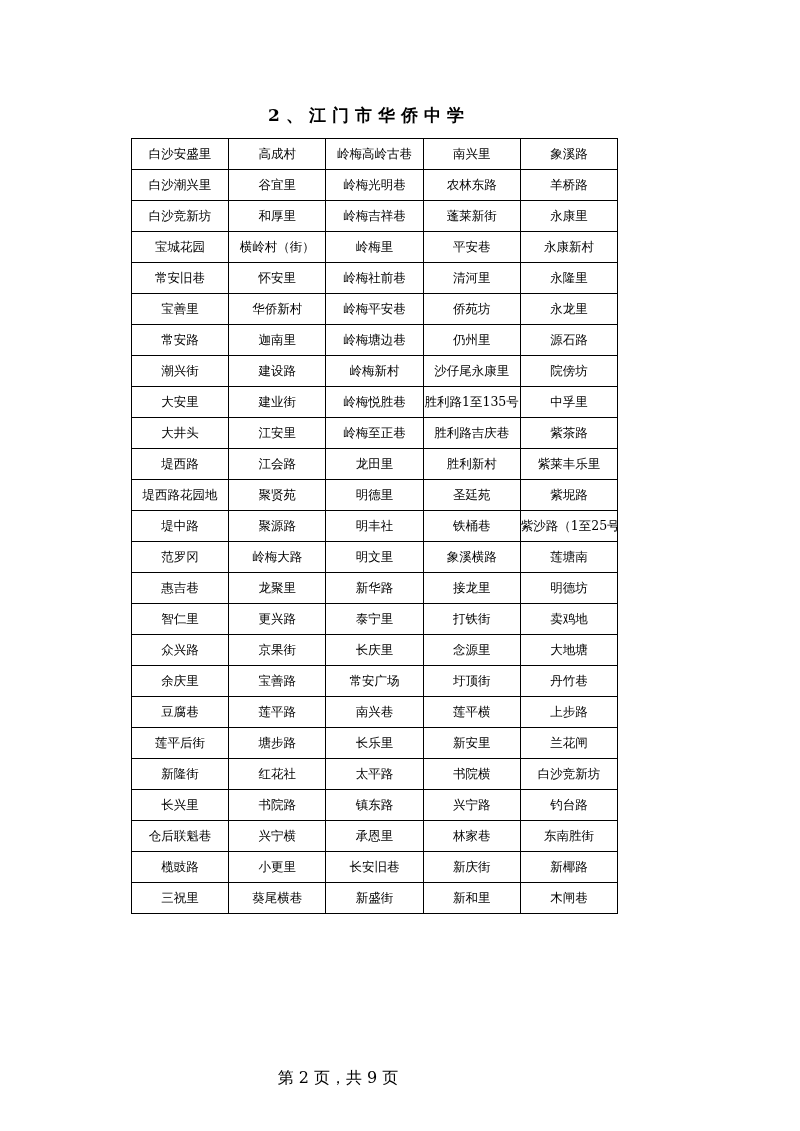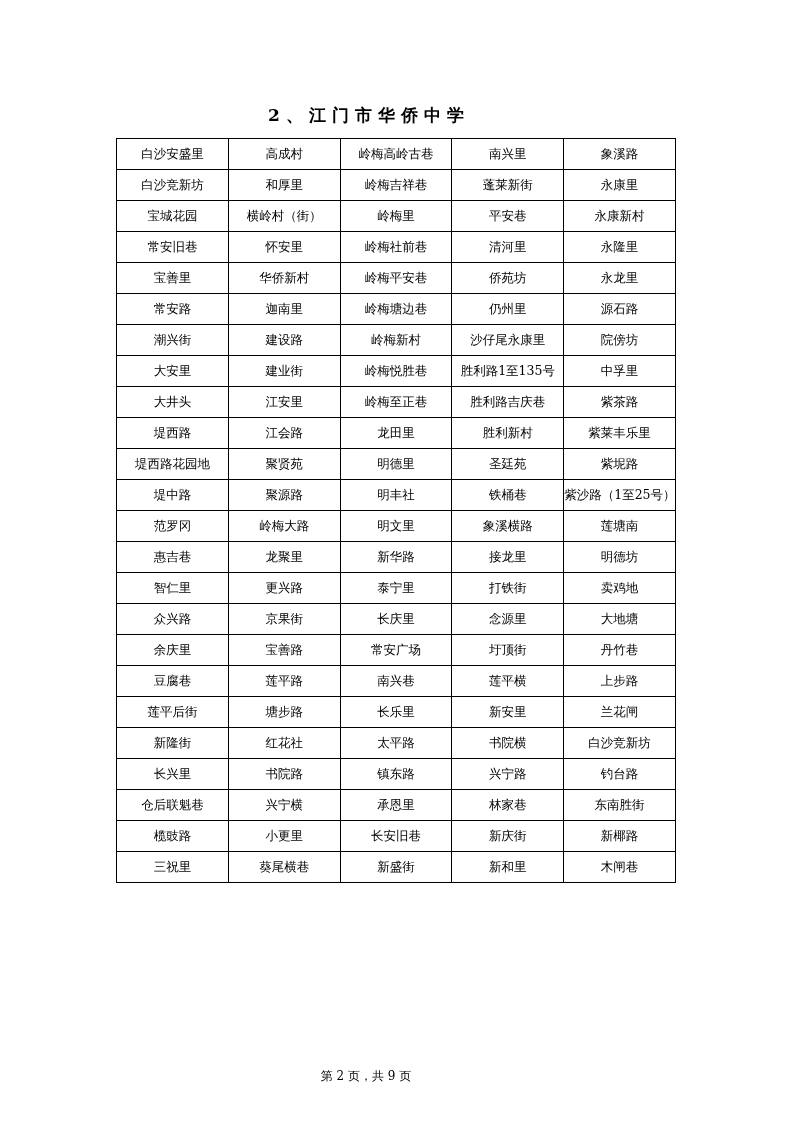--- a/index.html
+++ b/index.html
@@ -5,7 +5,7 @@
   html, body { margin: 0; padding: 0; background: #ffffff; }
   body { width: 800px; height: 1131px; position: relative; overflow: hidden; font-family: "DejaVu Serif", "Liberation Serif", serif; color: #000; }
   .title { position: absolute; top: 104px; left: 0; width: 738px; text-align: center; font-size: 17px; font-weight: bold; letter-spacing: 6px; }
-  table.streets { position: absolute; top: 138px; left: 116px; width: 560px; border-collapse: collapse; table-layout: fixed; }
+  table.streets { position: absolute; top: 138px; left: 131px; width: 487px; border-collapse: collapse; table-layout: fixed; }
   table.streets td { border: 1.3px solid #000; height: 30px; padding: 0; text-align: center; vertical-align: middle; font-size: 12.5px; white-space: nowrap; overflow: hidden; }
   .footer { position: absolute; top: 1068px; left: 0; width: 676px; text-align: center; font-size: 12px; padding-left: 28px; }
 </style>

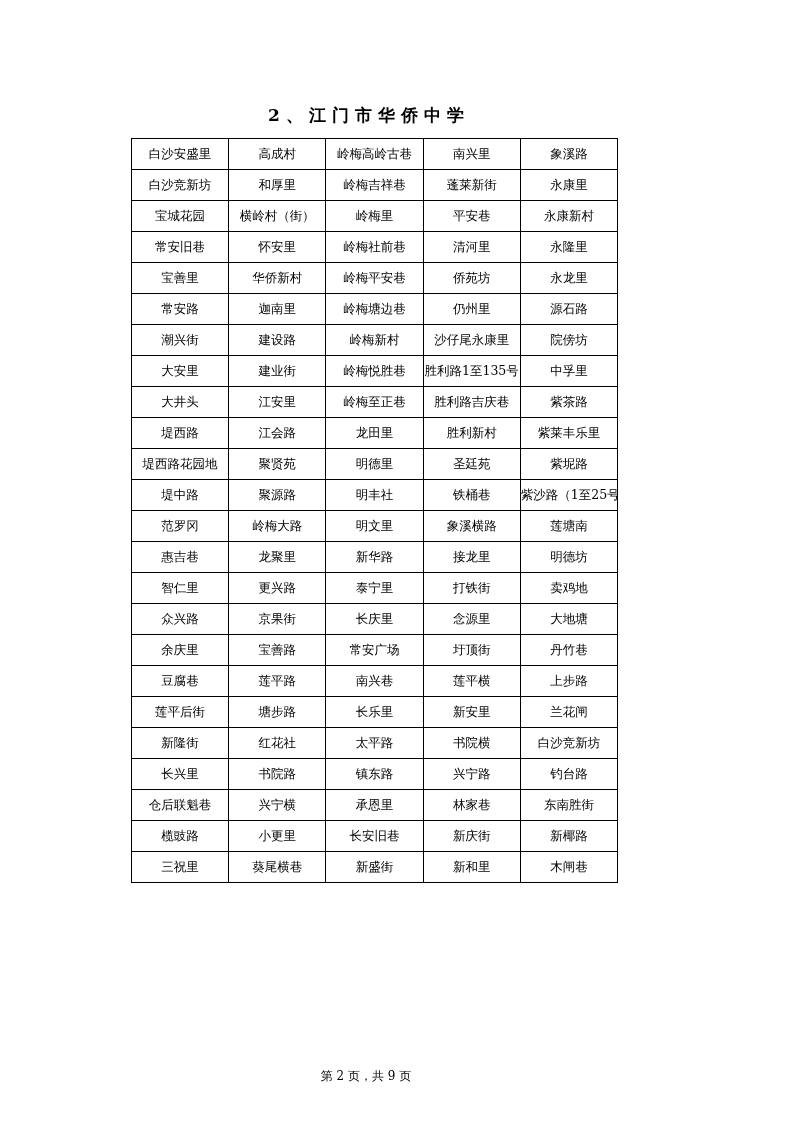--- a/index.html
+++ b/index.html
@@ -22,6 +22,13 @@
         <td>岭梅高岭古巷</td>
         <td>南兴里</td>
         <td>象溪路</td>
+      </tr>
+      <tr>
+        <td>白沙潮兴里</td>
+        <td>谷宜里</td>
+        <td>岭梅光明巷</td>
+        <td>农林东路</td>
+        <td>羊桥路</td>
       </tr>
       <tr>
         <td>白沙竞新坊</td>

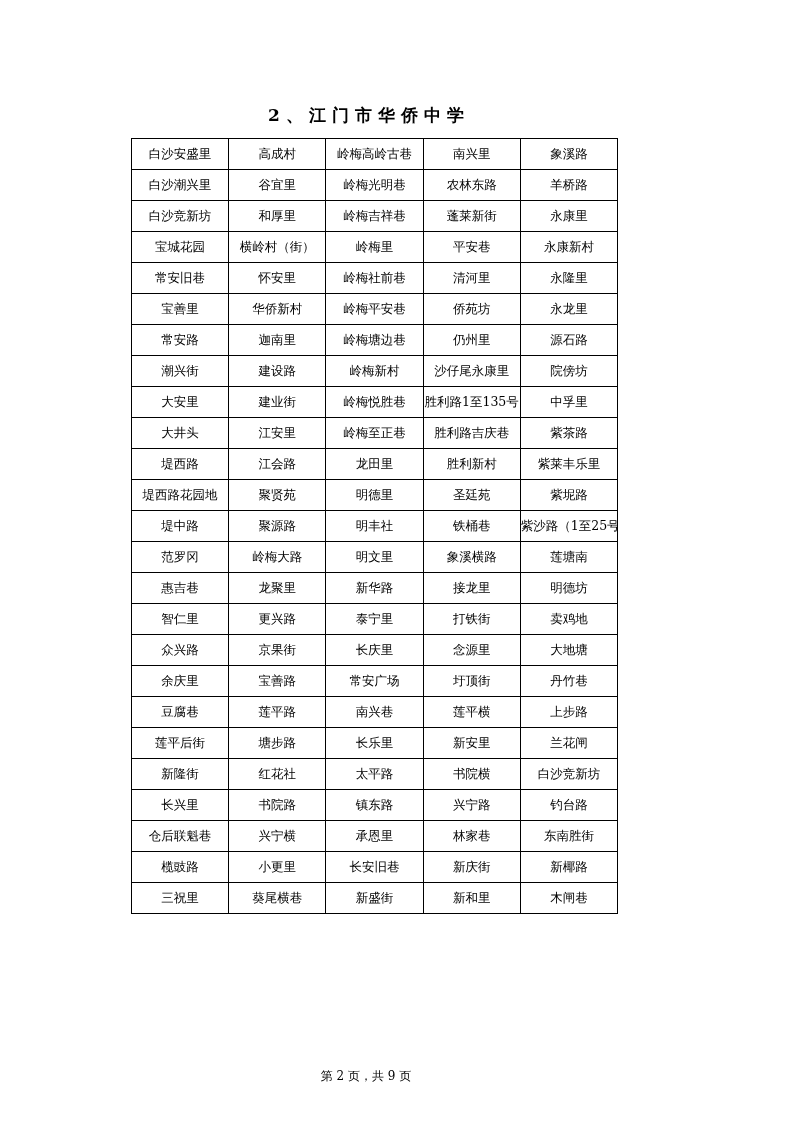--- a/index.html
+++ b/index.html
@@ -7,7 +7,7 @@
   .title { position: absolute; top: 104px; left: 0; width: 738px; text-align: center; font-size: 17px; font-weight: bold; letter-spacing: 6px; }
   table.streets { position: absolute; top: 138px; left: 131px; width: 487px; border-collapse: collapse; table-layout: fixed; }
   table.streets td { border: 1.3px solid #000; height: 30px; padding: 0; text-align: center; vertical-align: middle; font-size: 12.5px; white-space: nowrap; overflow: hidden; }
-  .footer { position: absolute; top: 1068px; left: 0; width: 676px; text-align: center; font-size: 12px; padding-left: 28px; }
+  .footer { position: absolute; top: 1068px; left: 0; width: 676px; text-align: center; font-size: 16px; }
 </style>
 </head>
 <body>

